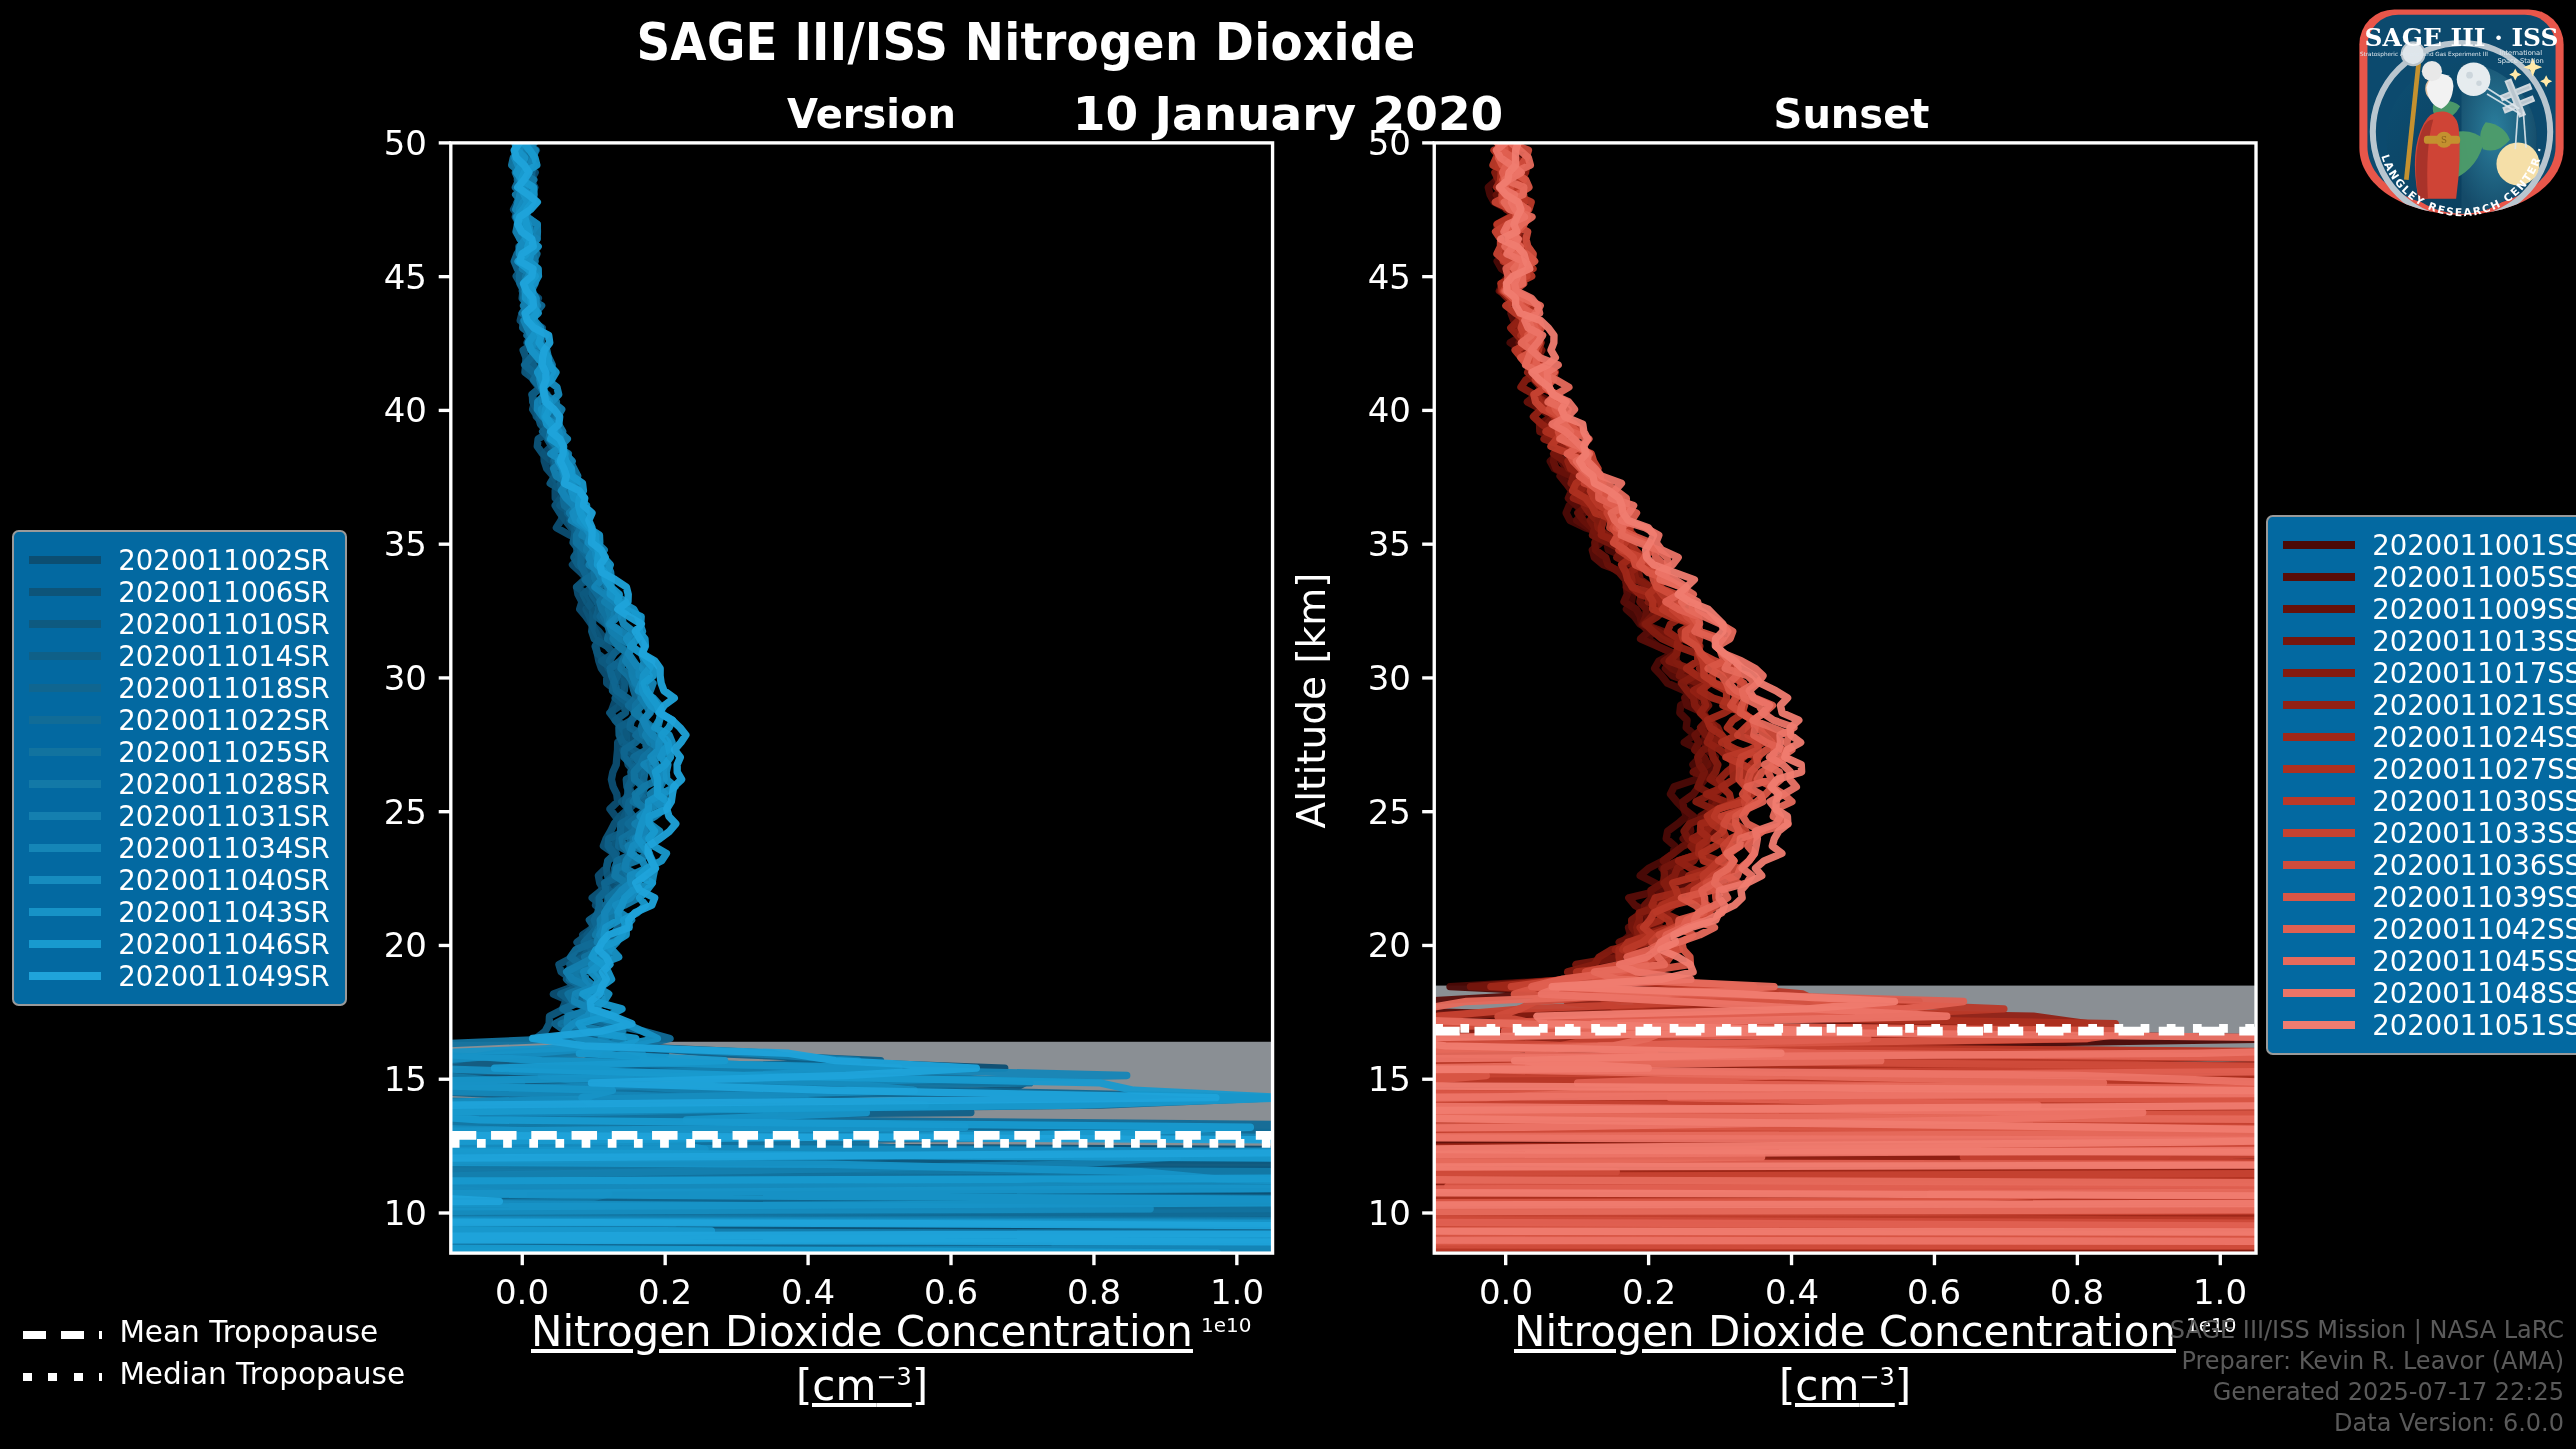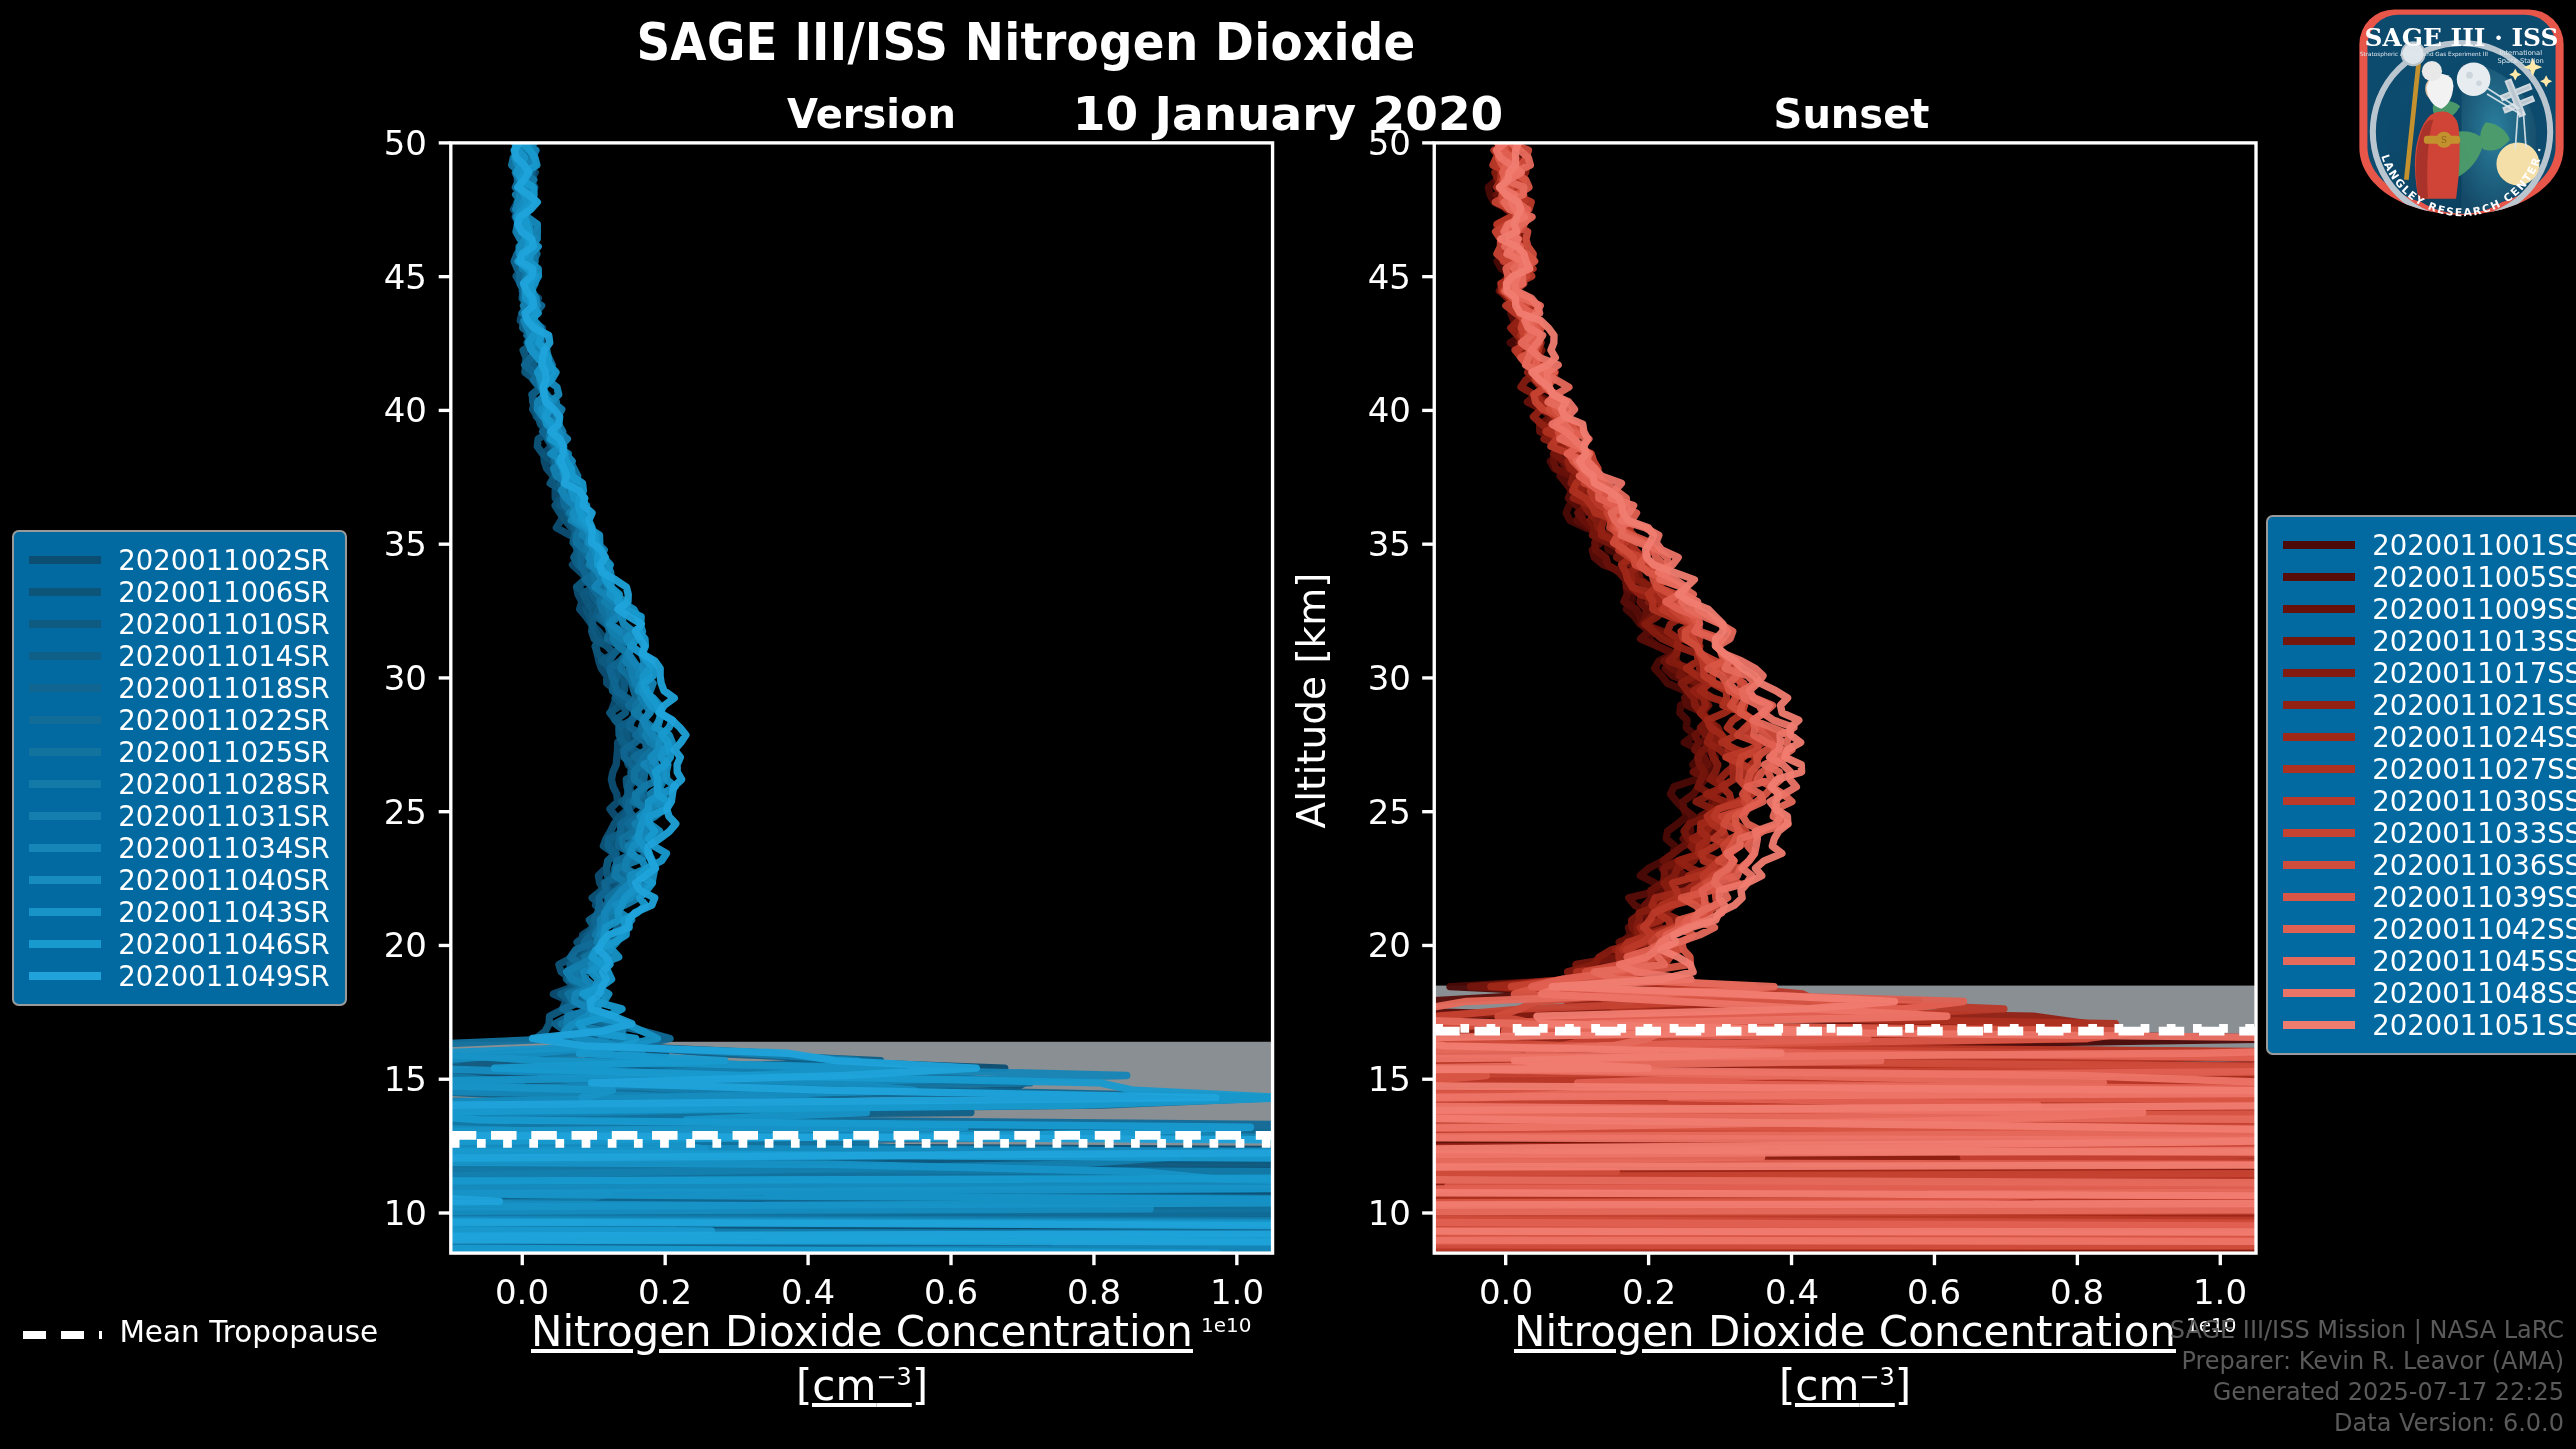--- a/index.html
+++ b/index.html
@@ -423,6 +423,10 @@
       <div class="tropo-key dash-key"></div>
       <div class="tropo-text">Mean Tropopause</div>
     </div>
+    <div class="tropo-row">
+      <div class="tropo-key dot-key"></div>
+      <div class="tropo-text">Median Tropopause</div>
+    </div>
   </div>
 
 <div class="abs" id="credits">

